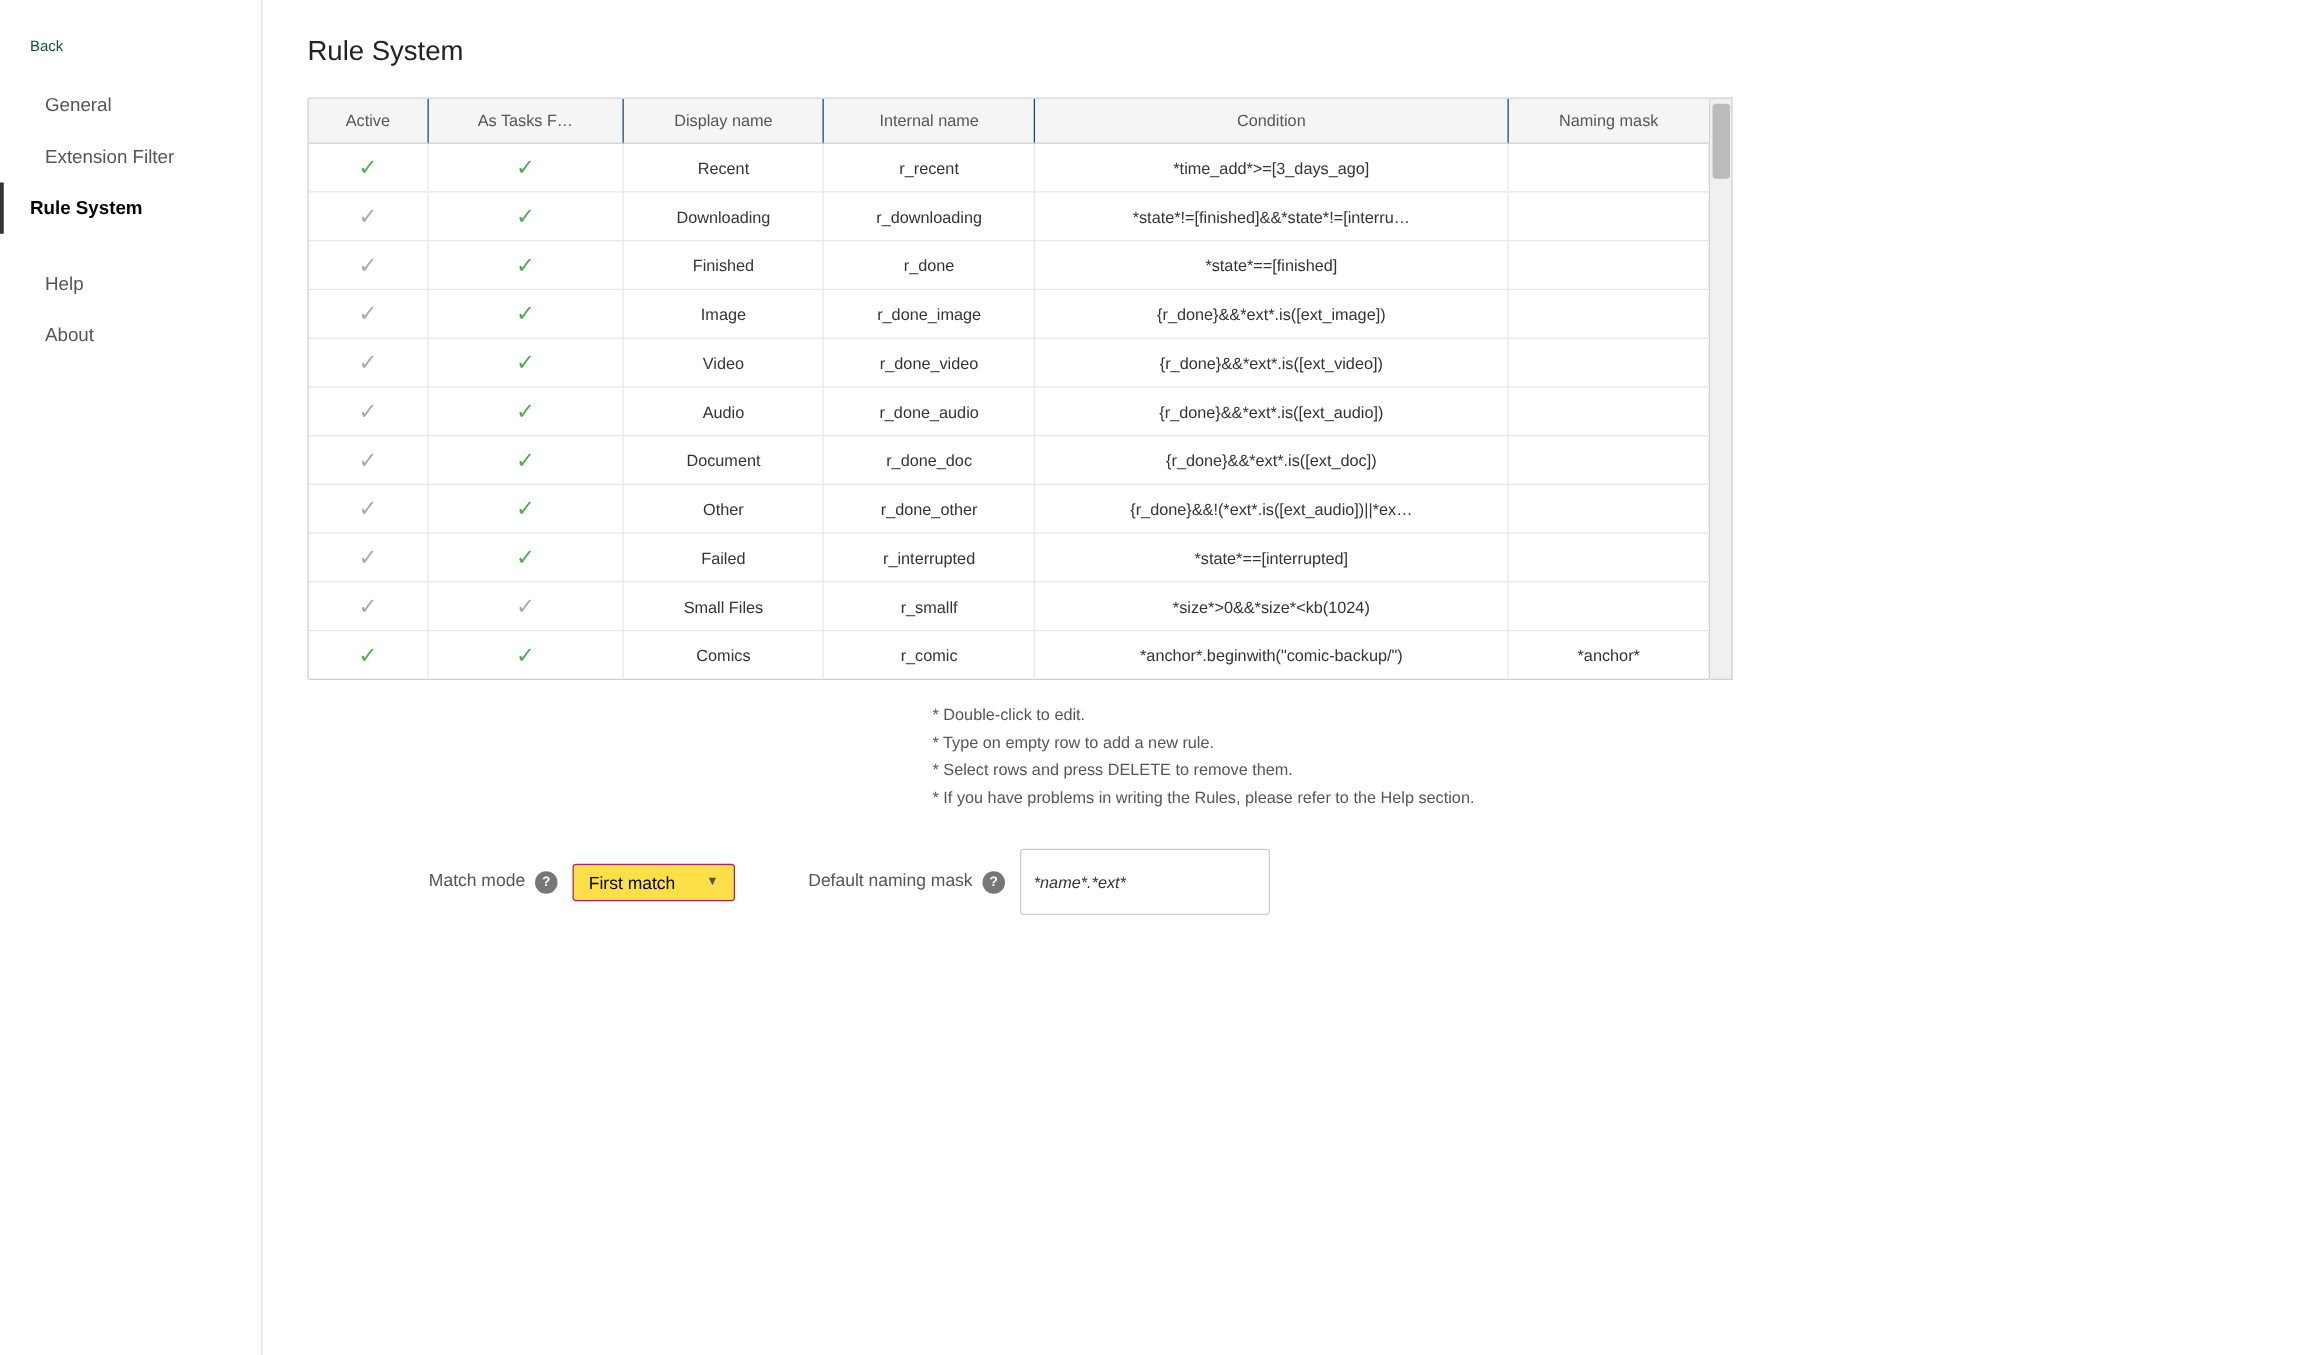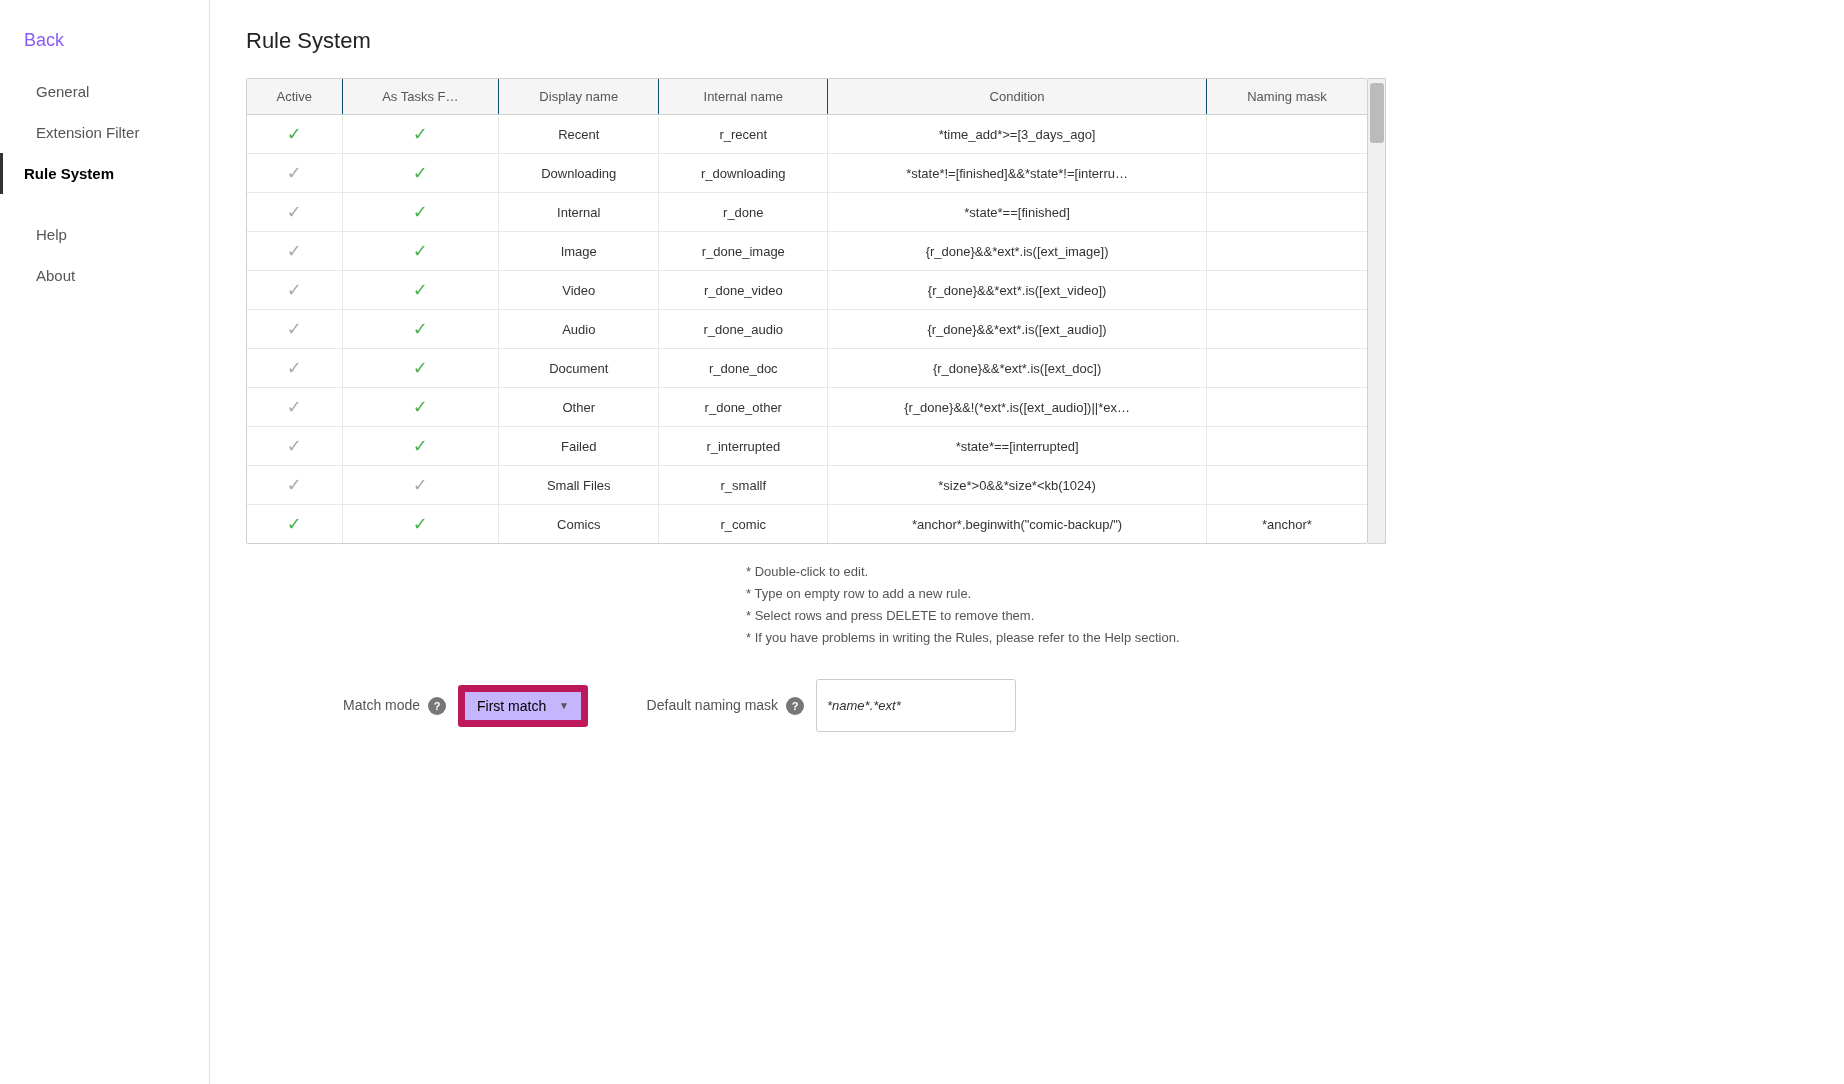--- a/index.html
+++ b/index.html
@@ -20,9 +20,9 @@
       border-right: 1px solid #e0e0e0;
     }
     .sidebar-back {
-      font-size: 18px;
+      font-size: 12px;
       font-weight: 400;
-      color: #8b5cf6;
+      color: #14532d;
       padding: 10px 24px 20px 24px;
       cursor: pointer;
     }

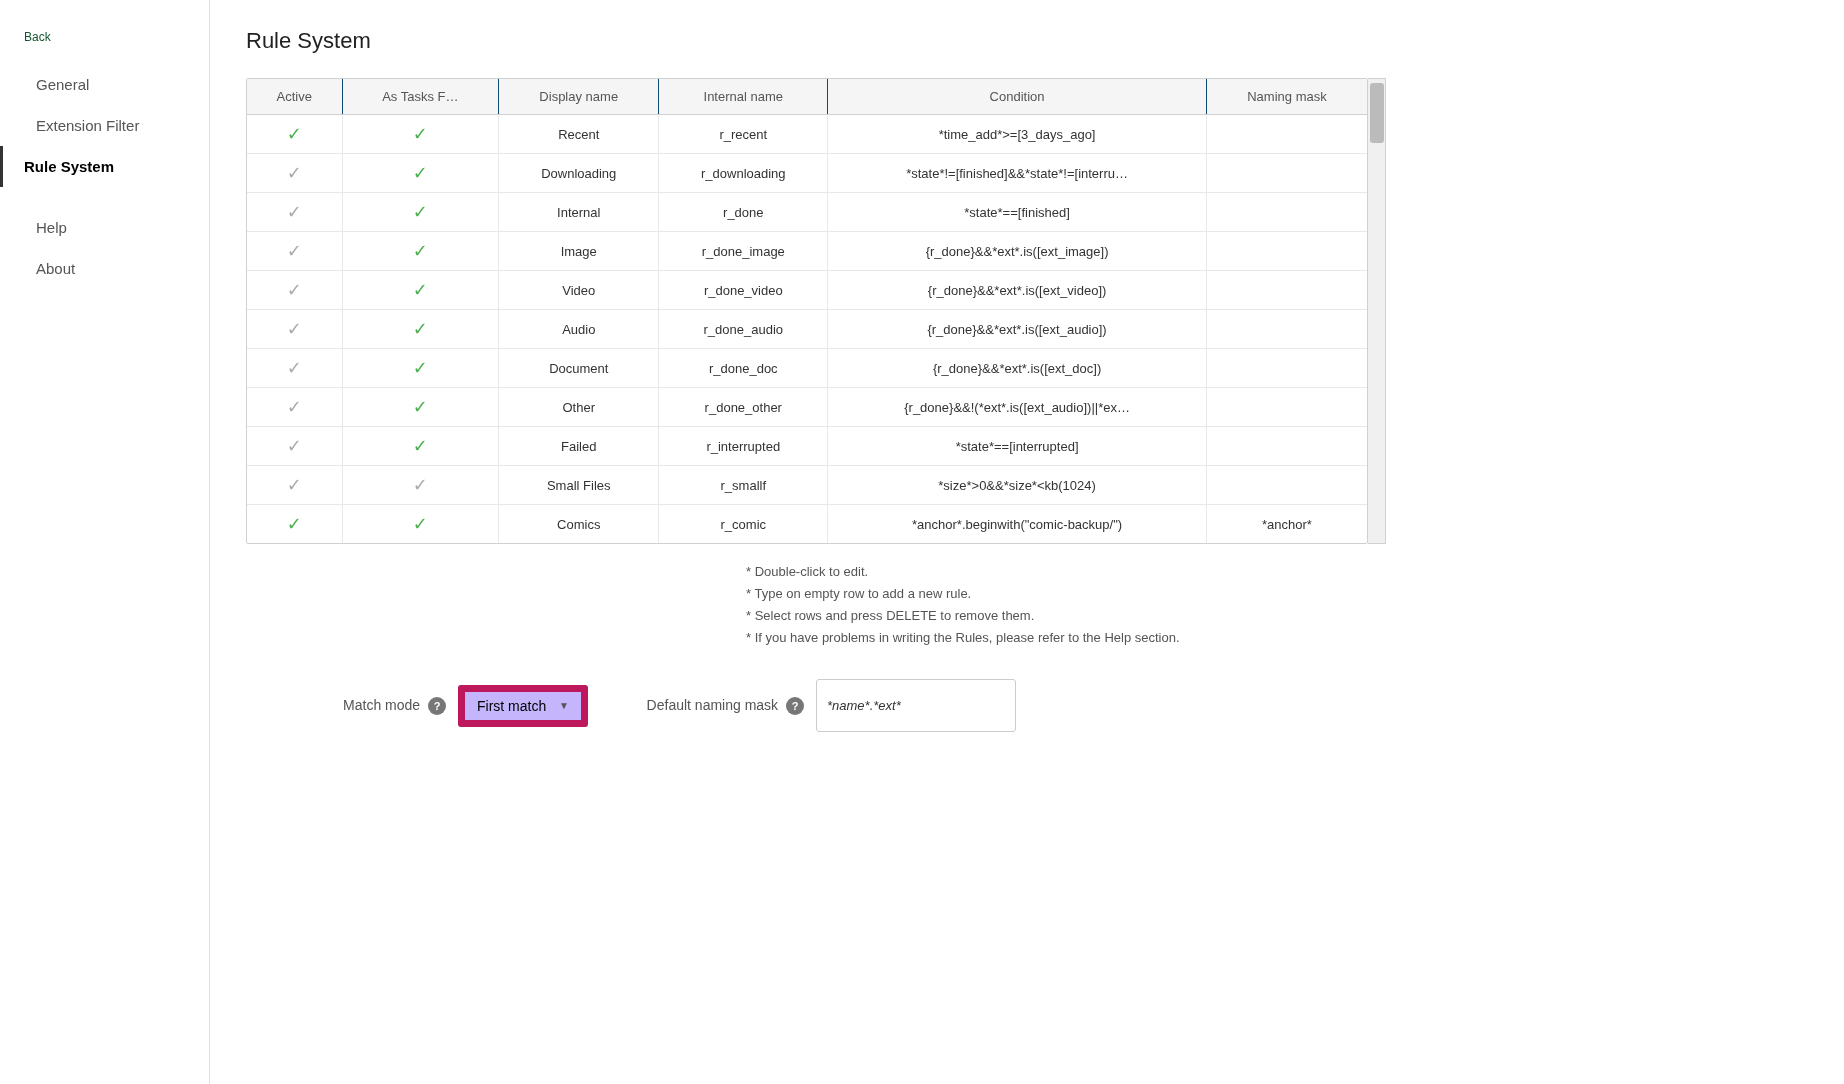--- a/index.html
+++ b/index.html
@@ -223,7 +223,7 @@
               <tr>
                 <td><span class="check-gray">✓</span></td>
                 <td><span class="check-green">✓</span></td>
-                <td>Internal</td>
+                <td>Finished</td>
                 <td>r_done</td>
                 <td>*state*==[finished]</td>
                 <td></td>

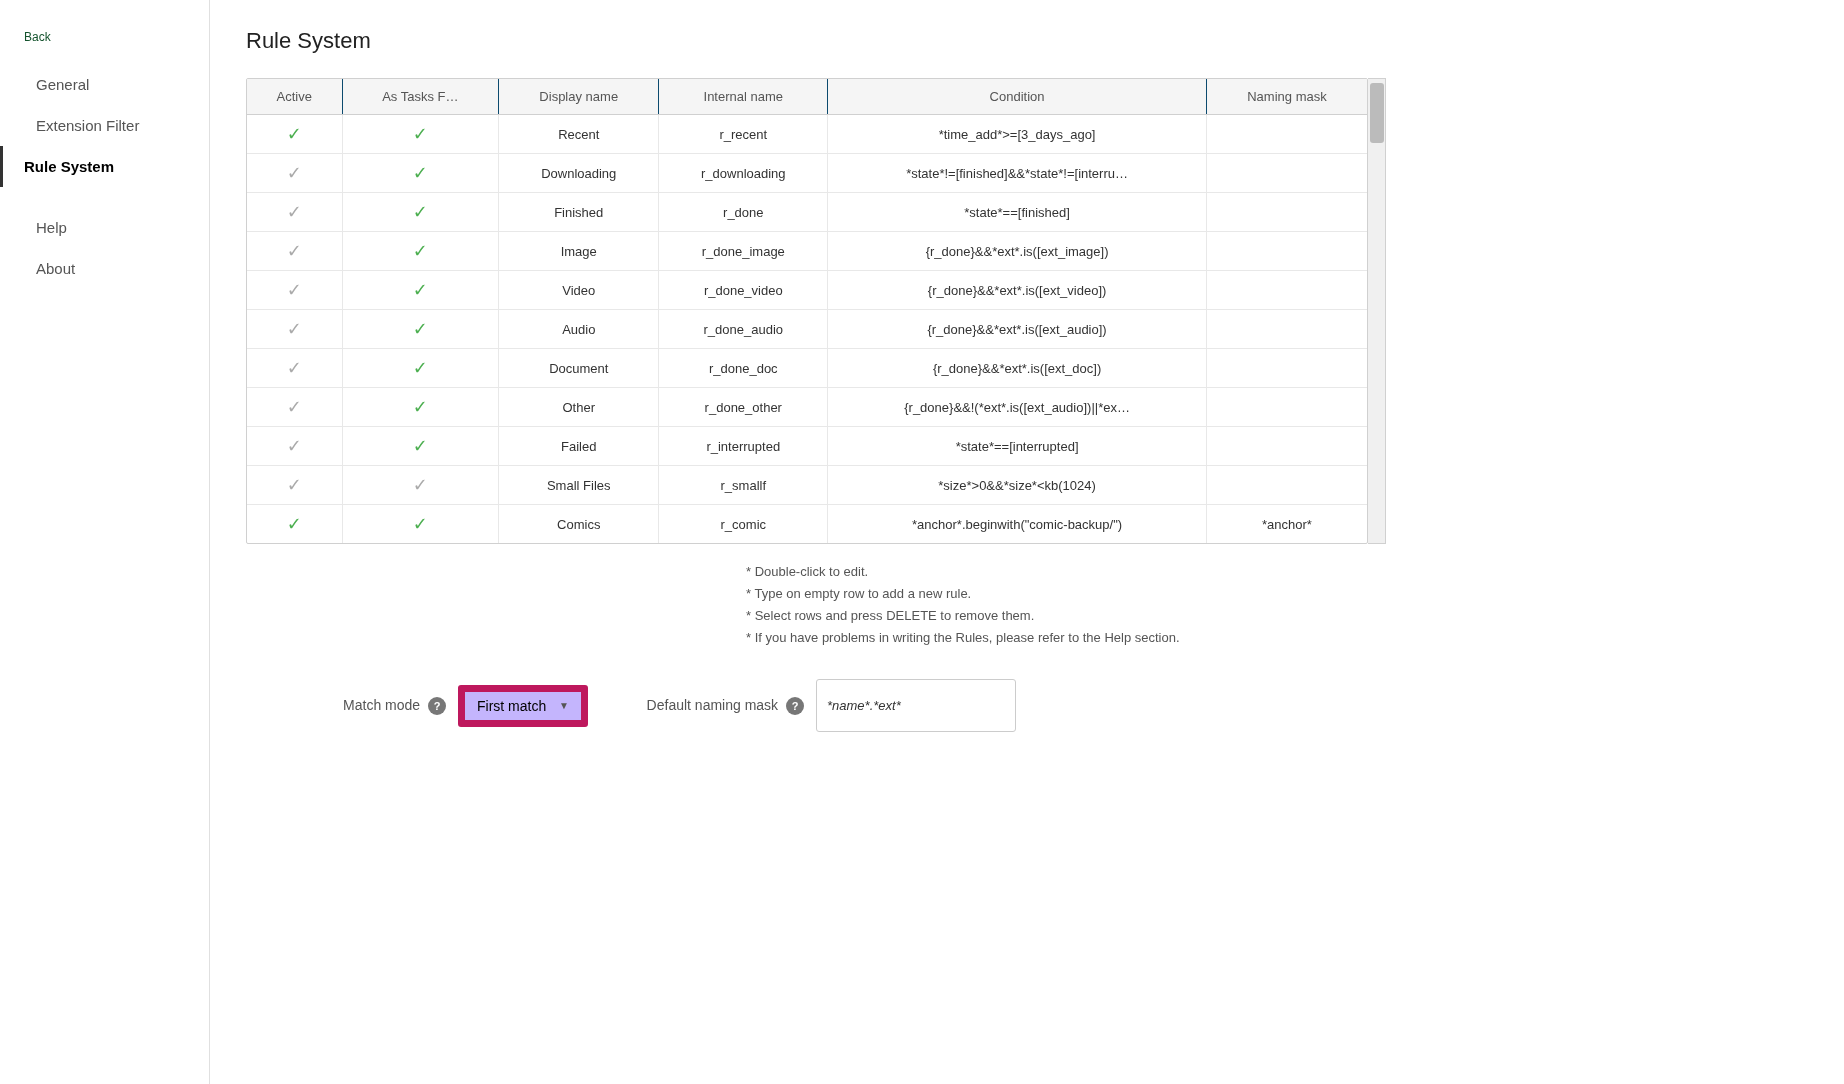--- a/index.html
+++ b/index.html
@@ -150,9 +150,9 @@
       align-items: center;
       gap: 6px;
       padding: 6px 12px;
-      border: 7px solid #be185d;
+      border: 1px solid #be185d;
       border-radius: 3px;
-      background: #c4b5fd;
+      background: #fde047;
       cursor: pointer;
       font-size: 14px;
       min-width: 130px;

